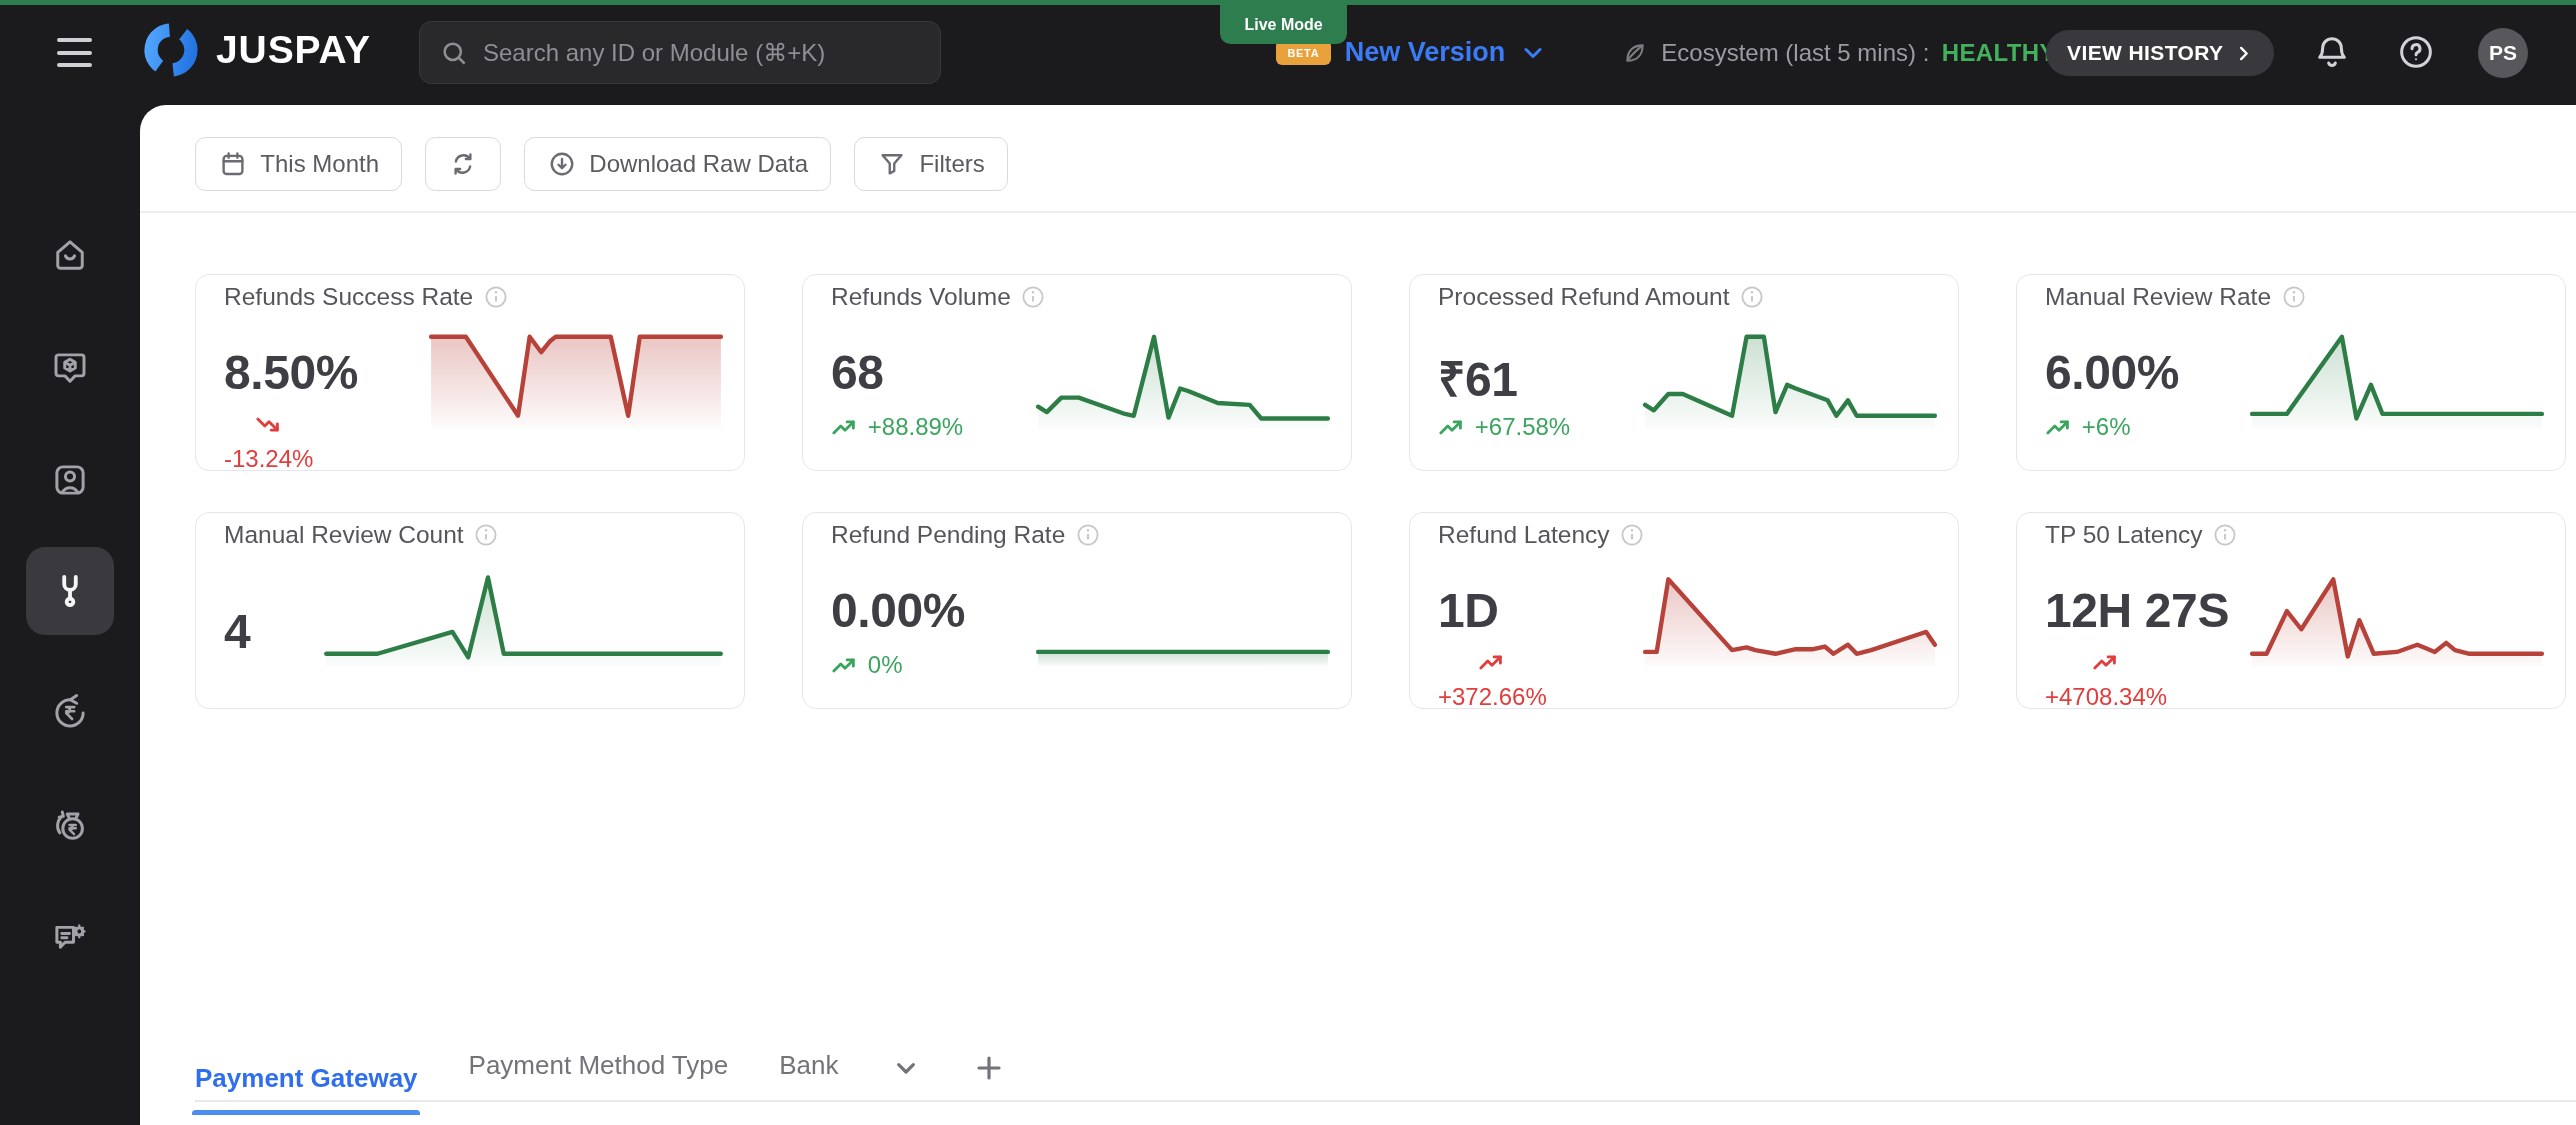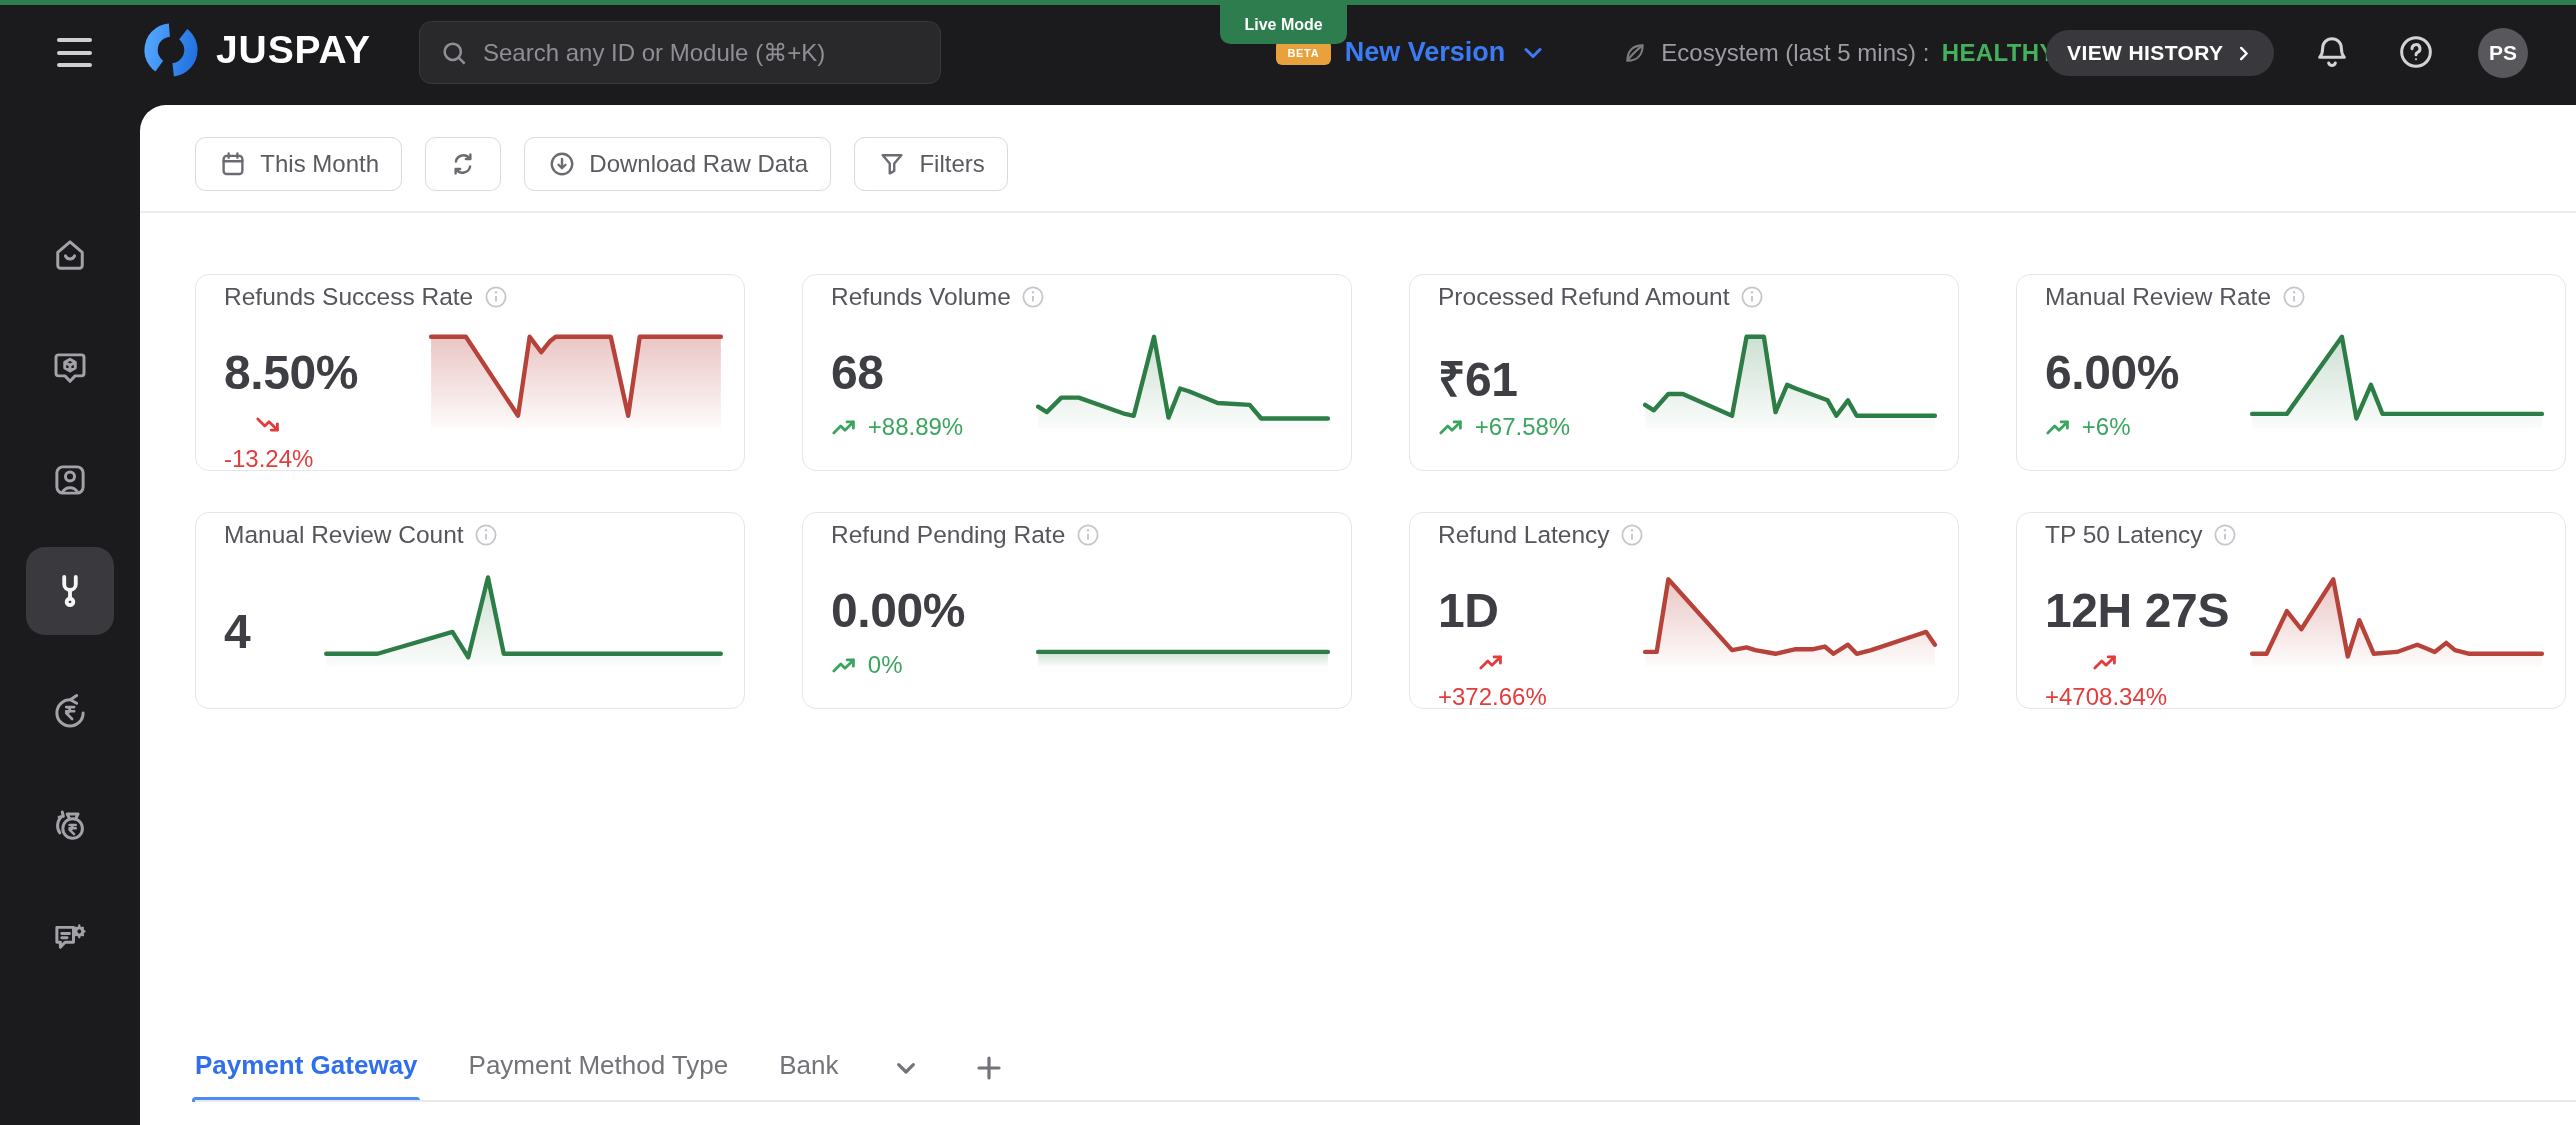--- a/index.html
+++ b/index.html
@@ -81,7 +81,7 @@
   
   .tabs { position:absolute; left:55px; top:945px; display:flex; align-items:flex-start; gap:51px; }
   .tab { font-size:26px; color:#73737a; font-weight:500; padding-bottom:21px; position:relative; cursor:pointer; white-space:nowrap; }
-  .tab.active { color:#2f6fed; font-weight:700; }
+  .tab.active { color:#2f6fed; font-weight:700;margin-top:13px; }
   .tab.active::after { content:''; position:absolute; left:-2.6px; right:-2.6px; bottom:0; height:5.3px; background:#4b8df1; border-radius:3.5px 3.5px 0 0; }
   .tab-icon { width:32px; height:32px; stroke:#73737a; fill:none; stroke-width:2.4; stroke-linecap:round; stroke-linejoin:round; cursor:pointer; margin-top:1.8px; }
   .tabs-underline { position:absolute; left:55px; right:0; top:995px; height:1.8px; background:#e9e9ec; }

